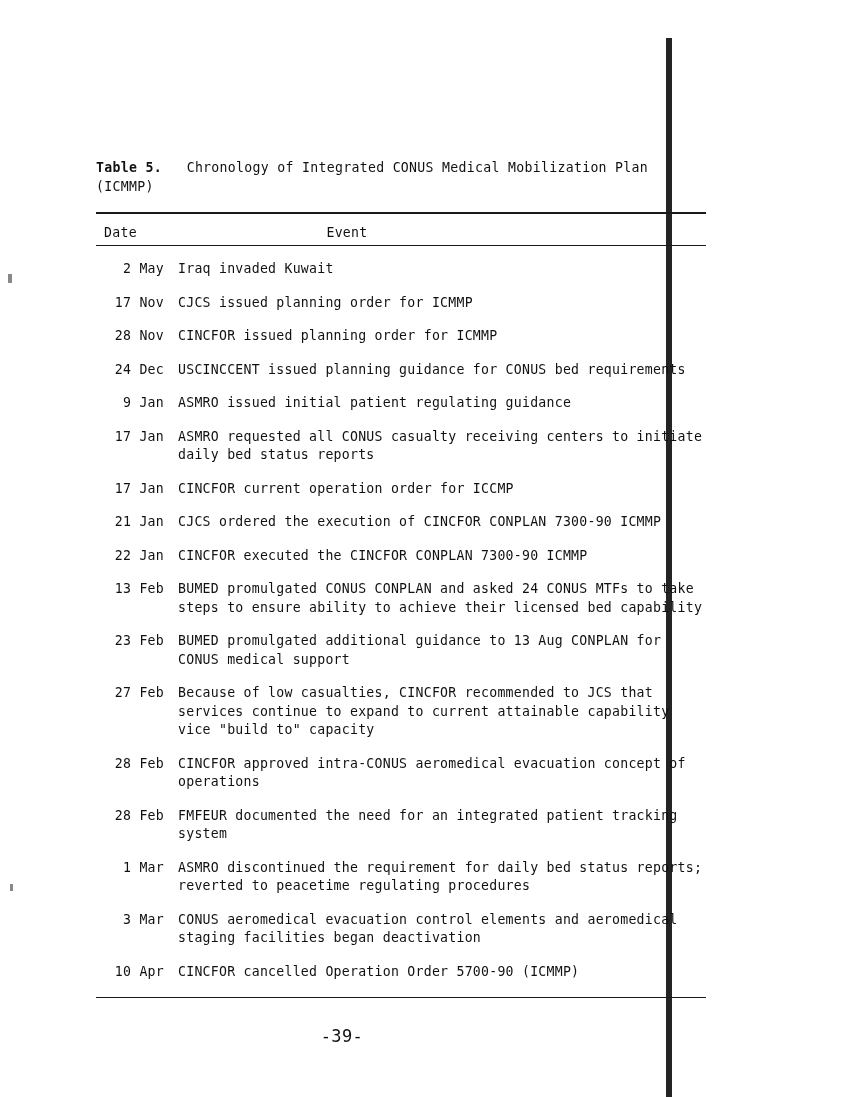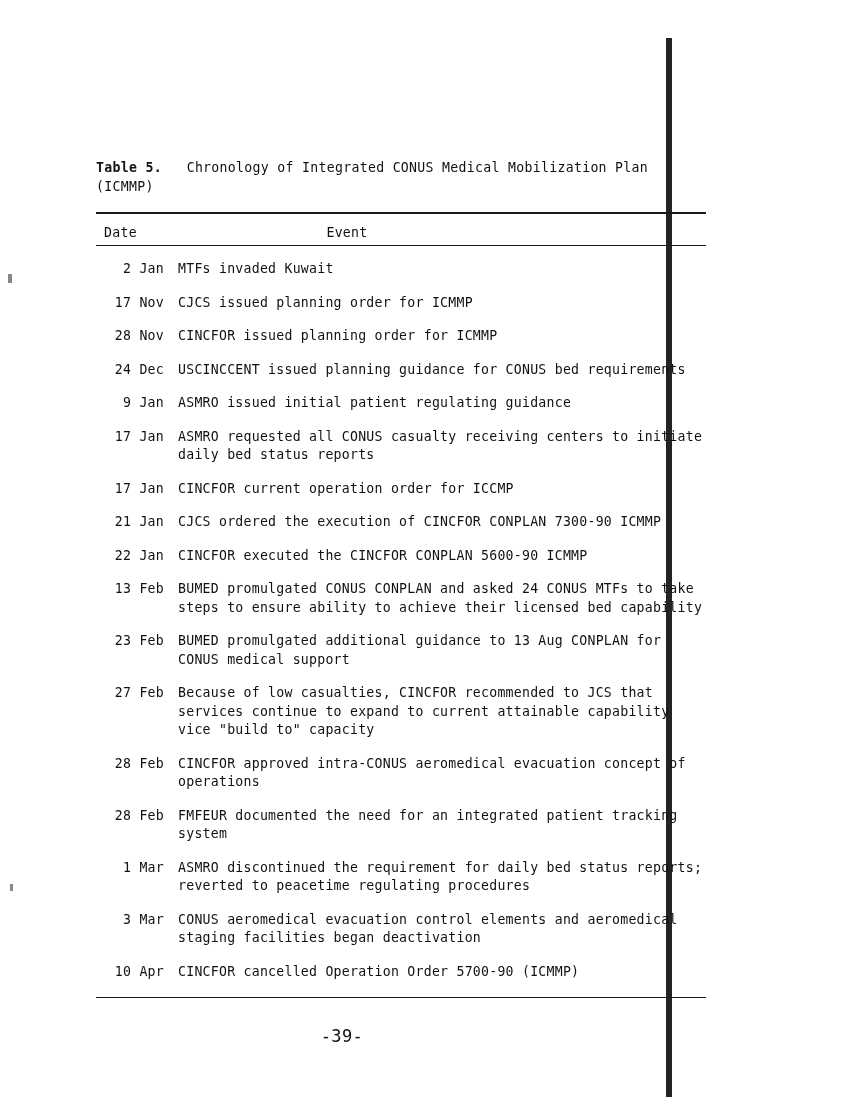--- a/index.html
+++ b/index.html
@@ -169,7 +169,7 @@
     <div class="rows">
 
       <div class="row">
-        <div class="cell-date">2 Jan</div>
+        <div class="cell-date">2 May</div>
         <div class="cell-event">MTFs invaded Kuwait</div>
       </div>
 

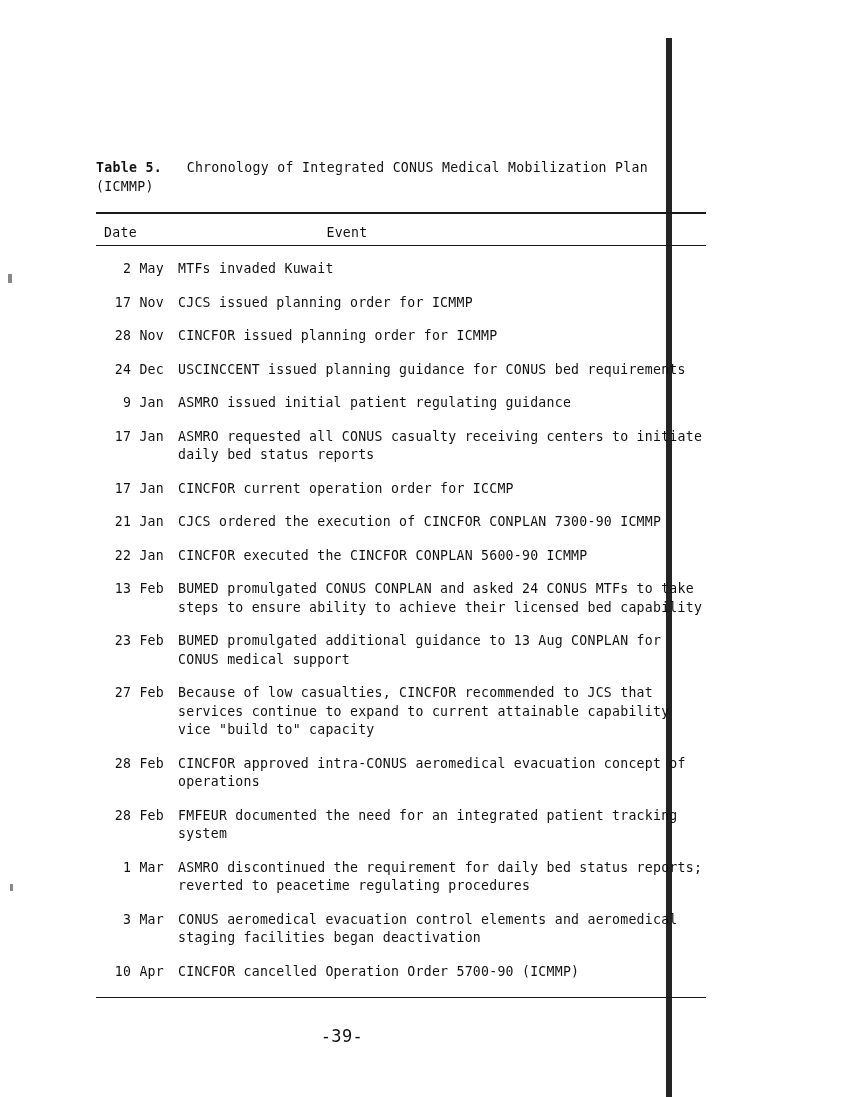--- a/index.html
+++ b/index.html
@@ -170,7 +170,7 @@
 
       <div class="row">
         <div class="cell-date">2 May</div>
-        <div class="cell-event">MTFs invaded Kuwait</div>
+        <div class="cell-event">Iraq invaded Kuwait</div>
       </div>
 
       <div class="row">

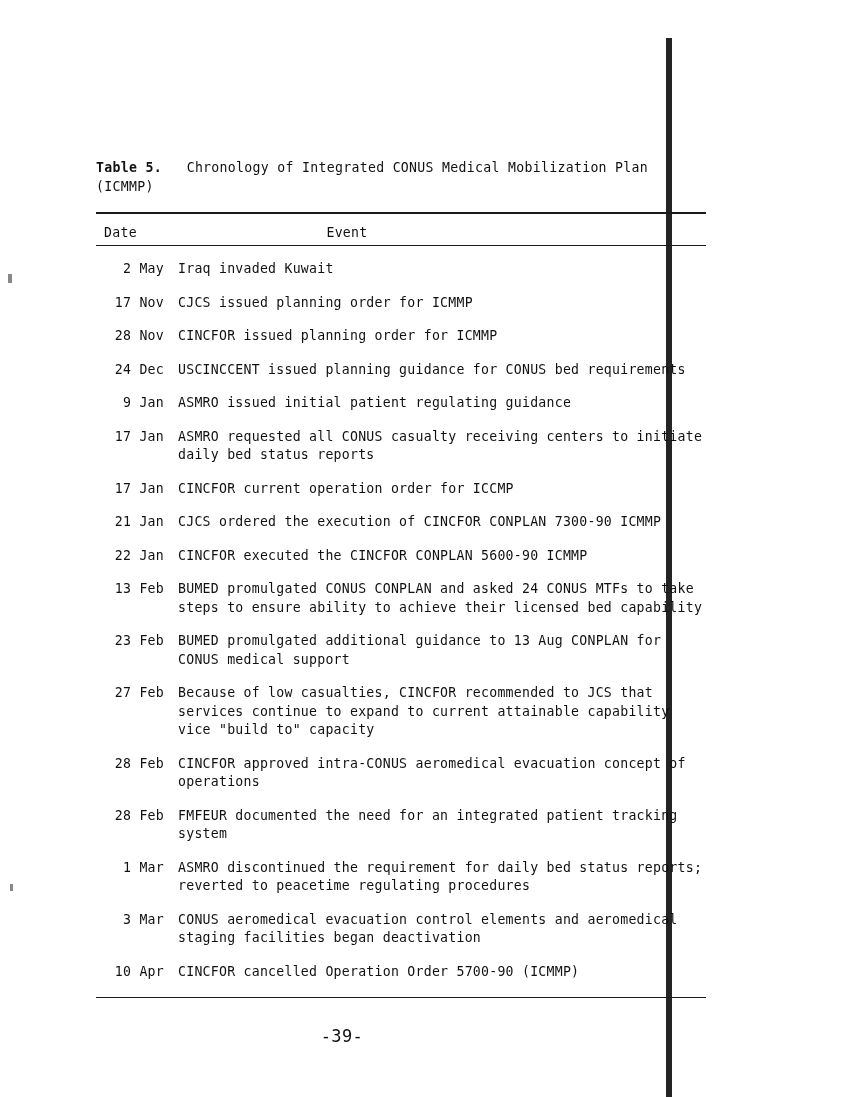--- a/index.html
+++ b/index.html
@@ -210,7 +210,7 @@
 
       <div class="row">
         <div class="cell-date">22 Jan</div>
-        <div class="cell-event">CINCFOR executed the CINCFOR CONPLAN 5600-90 ICMMP</div>
+        <div class="cell-event">CINCFOR executed the CINCFOR CONPLAN 7300-90 ICMMP</div>
       </div>
 
       <div class="row">

